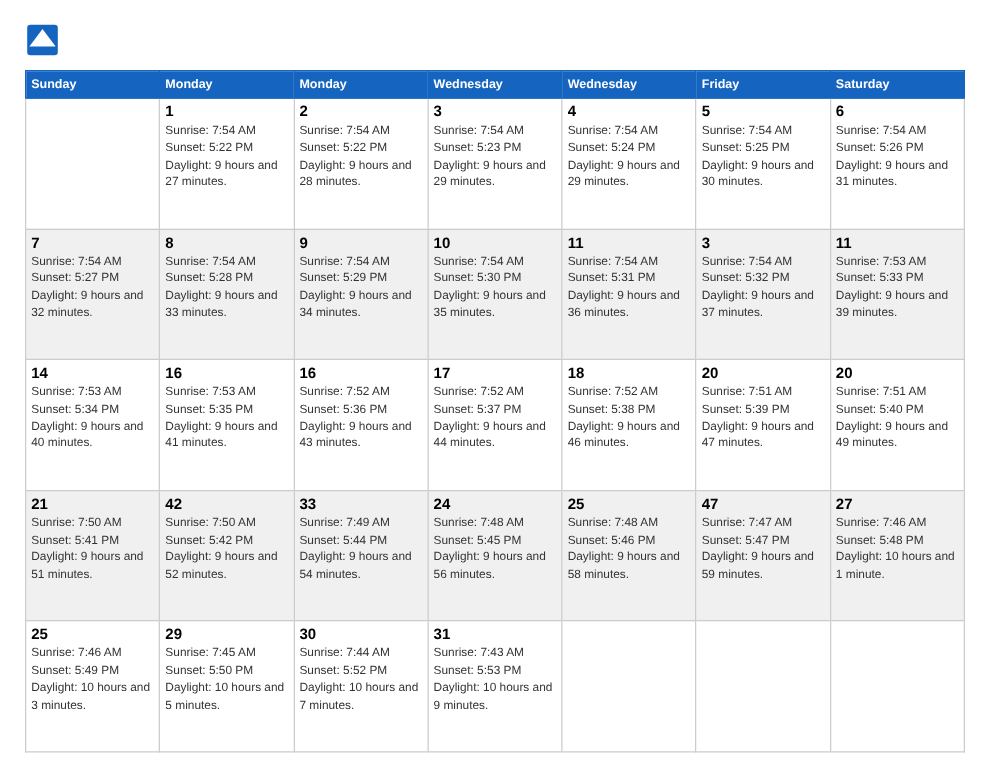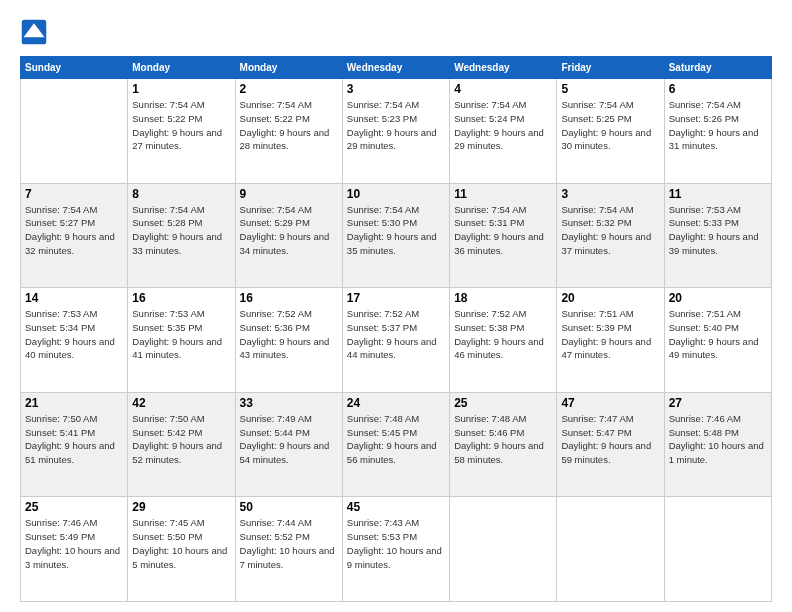--- a/index.html
+++ b/index.html
@@ -257,7 +257,7 @@
             <div class="day-info">Sunrise: 7:45 AM<br>Sunset: 5:50 PM<br>Daylight: 10 hours and 5 minutes.</div>
           </td>
           <td>
-            <span class="day-num">50</span>
+            <span class="day-num">30</span>
             <div class="day-info">Sunrise: 7:44 AM<br>Sunset: 5:52 PM<br>Daylight: 10 hours and 7 minutes.</div>
           </td>
           <td>

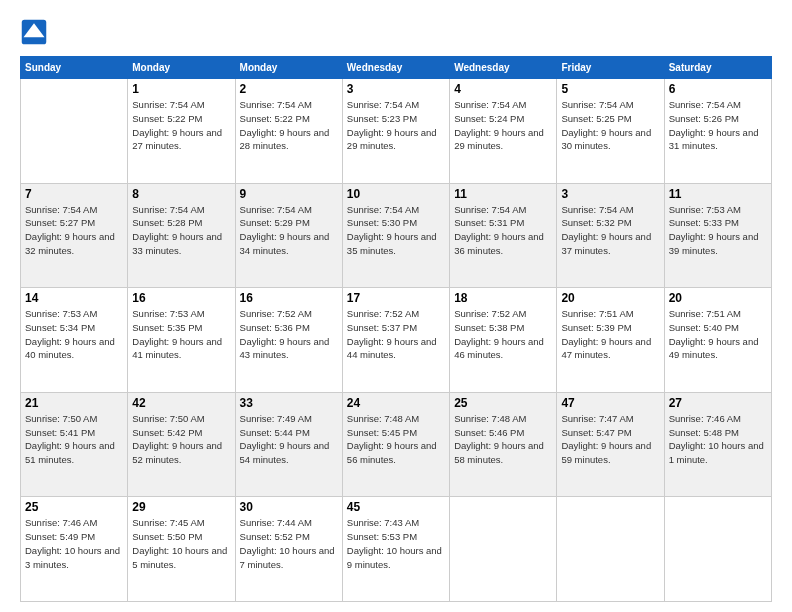--- a/index.html
+++ b/index.html
@@ -261,7 +261,7 @@
             <div class="day-info">Sunrise: 7:44 AM<br>Sunset: 5:52 PM<br>Daylight: 10 hours and 7 minutes.</div>
           </td>
           <td>
-            <span class="day-num">45</span>
+            <span class="day-num">31</span>
             <div class="day-info">Sunrise: 7:43 AM<br>Sunset: 5:53 PM<br>Daylight: 10 hours and 9 minutes.</div>
           </td>
           <td class="empty-cell"></td>

